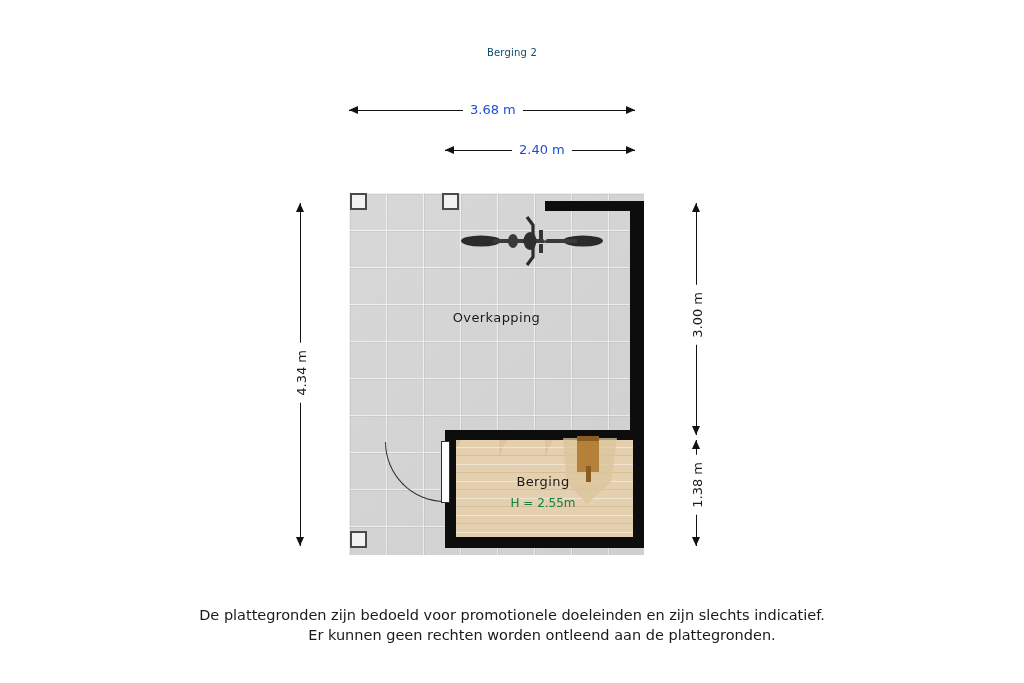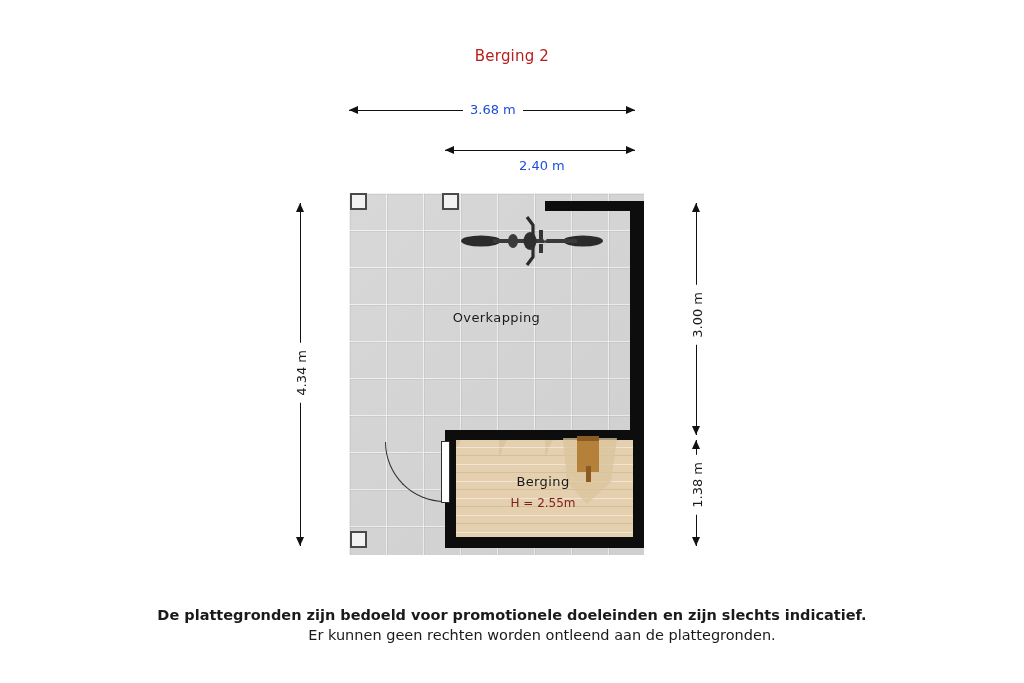--- a/index.html
+++ b/index.html
@@ -27,9 +27,9 @@
     left: 0;
     width: 1024px;
     text-align: center;
-    font-size: 15px;
+    font-size: 10px;
     letter-spacing: 0.2px;
-    color: #b91c1c;
+    color: #0c4a6e;
   }
 
   

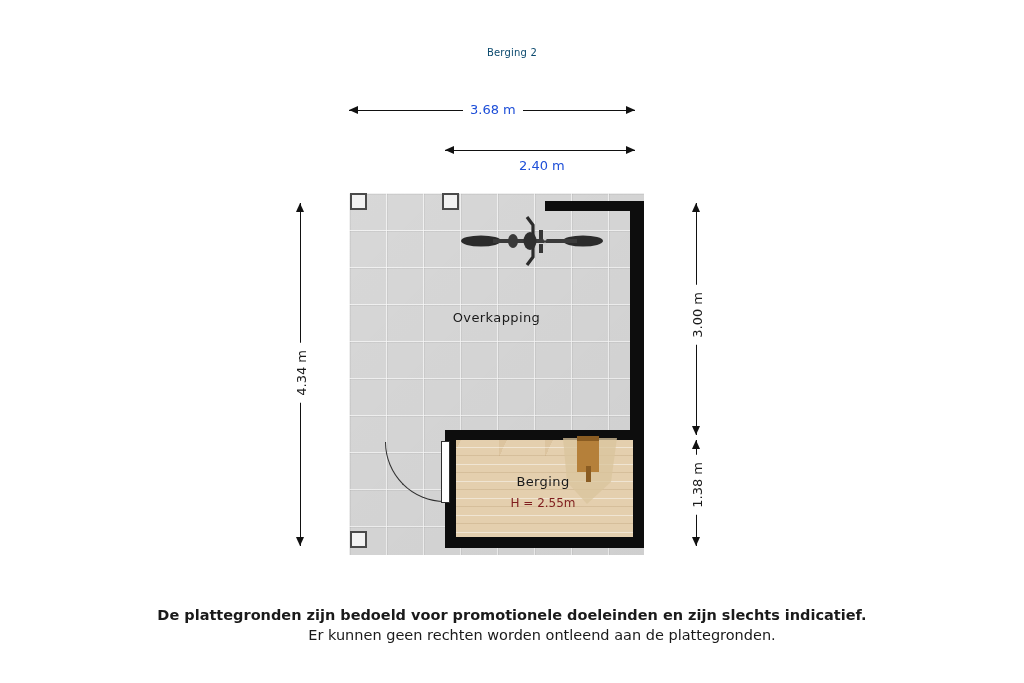--- a/index.html
+++ b/index.html
@@ -231,7 +231,7 @@
     <div class="dim-h" style="left:445px; top:150px; width:190px;"></div>
     <div class="arrow arr-left" style="left:445px; top:146px;"></div>
     <div class="arrow arr-right" style="left:626px; top:146px;"></div>
-    <div class="dim-label" style="left:512px; top:142px;margin-top:16px;">2.40 m</div>
+    <div class="dim-label" style="left:512px; top:142px;">2.40 m</div>
   </div>
 
   <div>

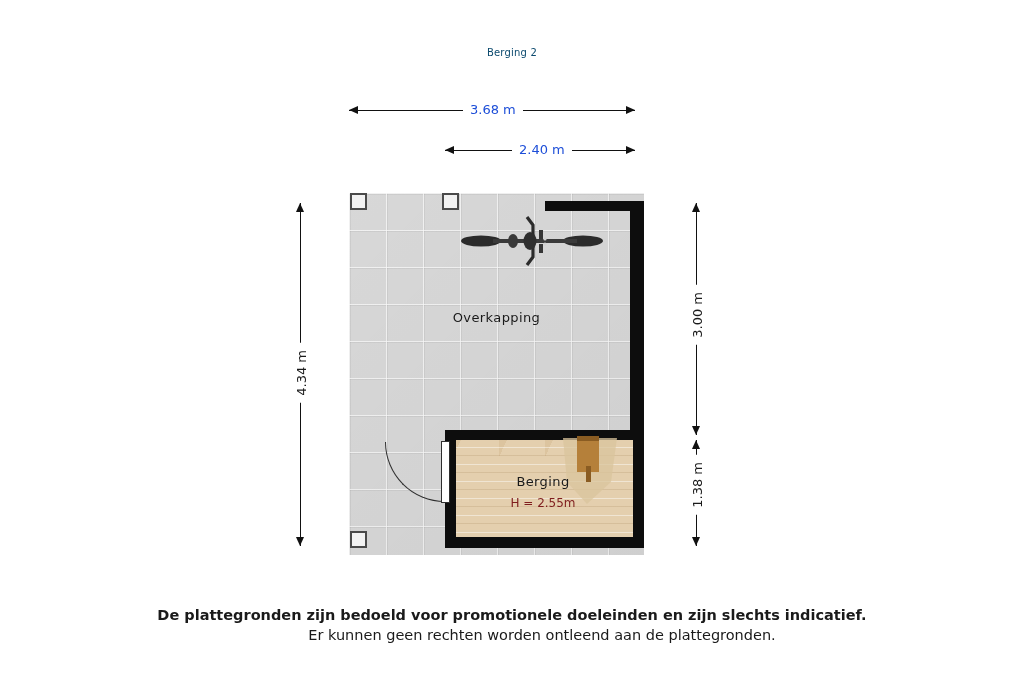--- a/index.html
+++ b/index.html
@@ -181,7 +181,7 @@
   .room-sub {
     position: absolute;
     font-size: 12px;
-    color: #7f1d1d;
+    color: #15803d;
     text-align: center;
     white-space: nowrap;
   }

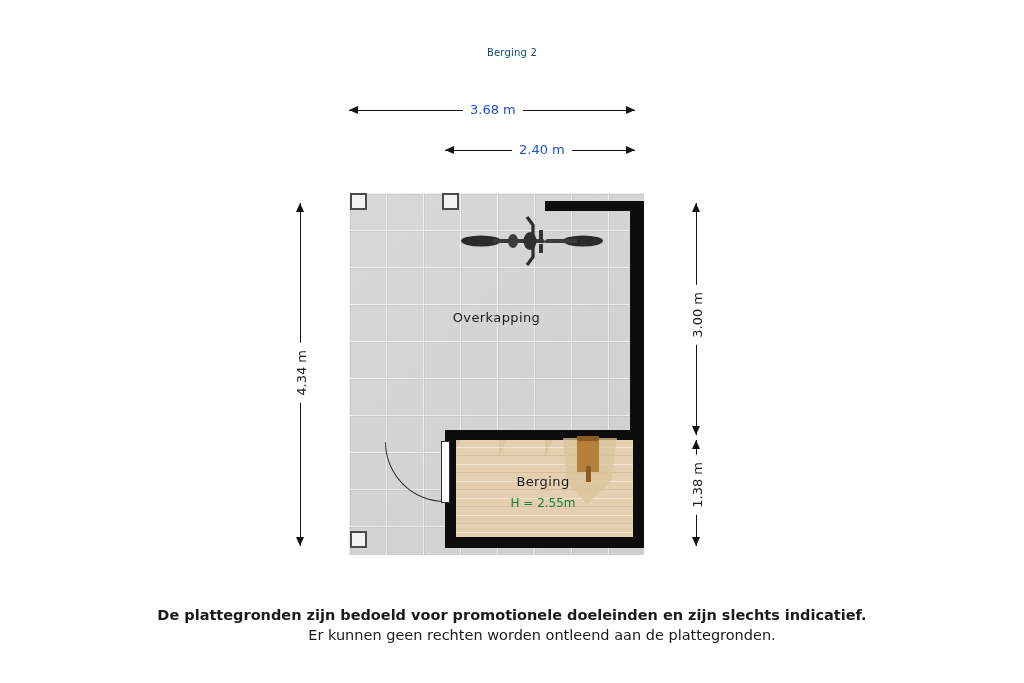--- a/index.html
+++ b/index.html
@@ -210,7 +210,7 @@
     color: #1a1a1a;
     line-height: 22px;
   }
-  .footer-l1 { top: 604px; font-weight: bold; }
+  .footer-l1 { top: 604px; }
   .footer-l2 { top: 624px; padding-left: 30px; }
 </style>
 </head>

